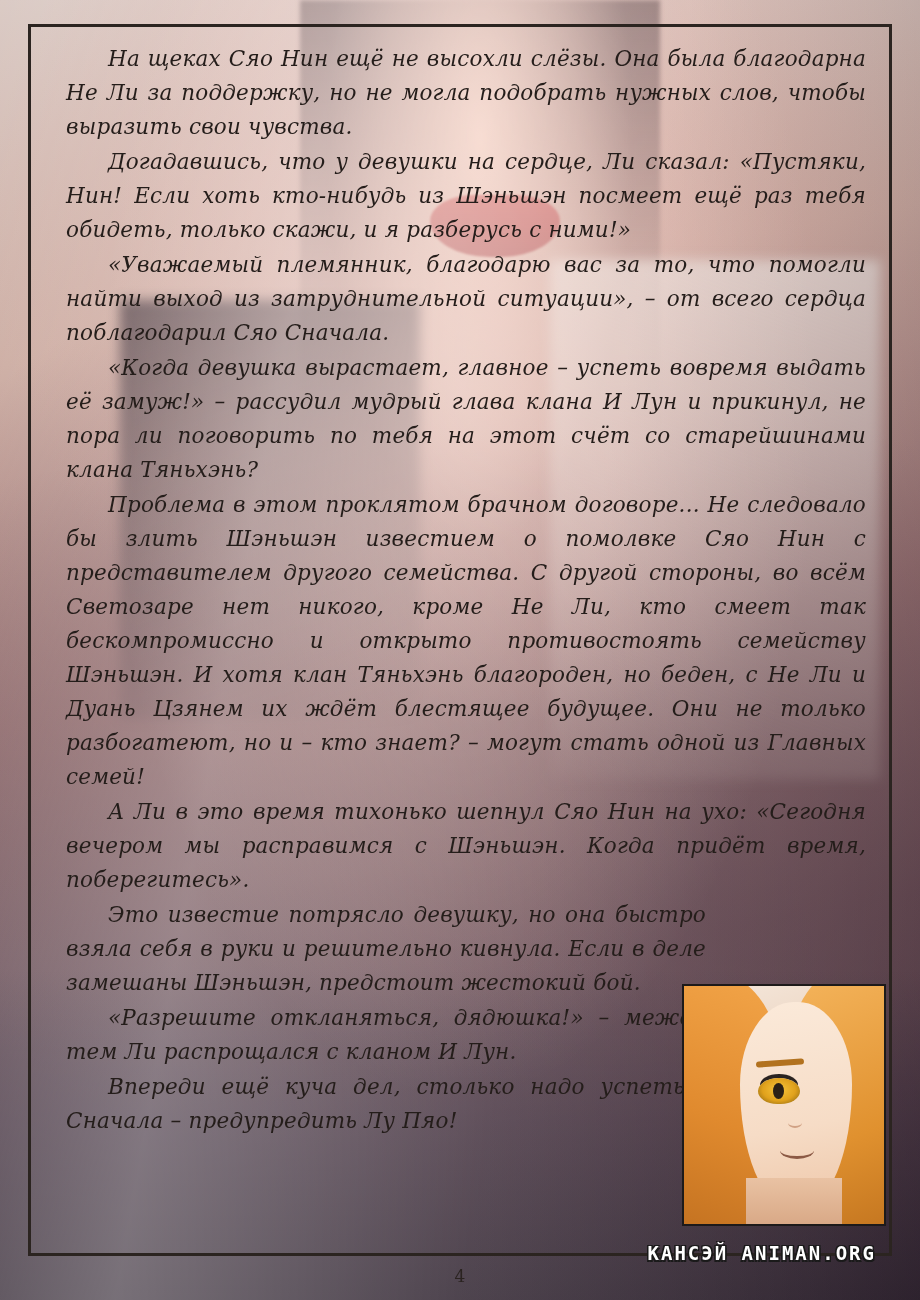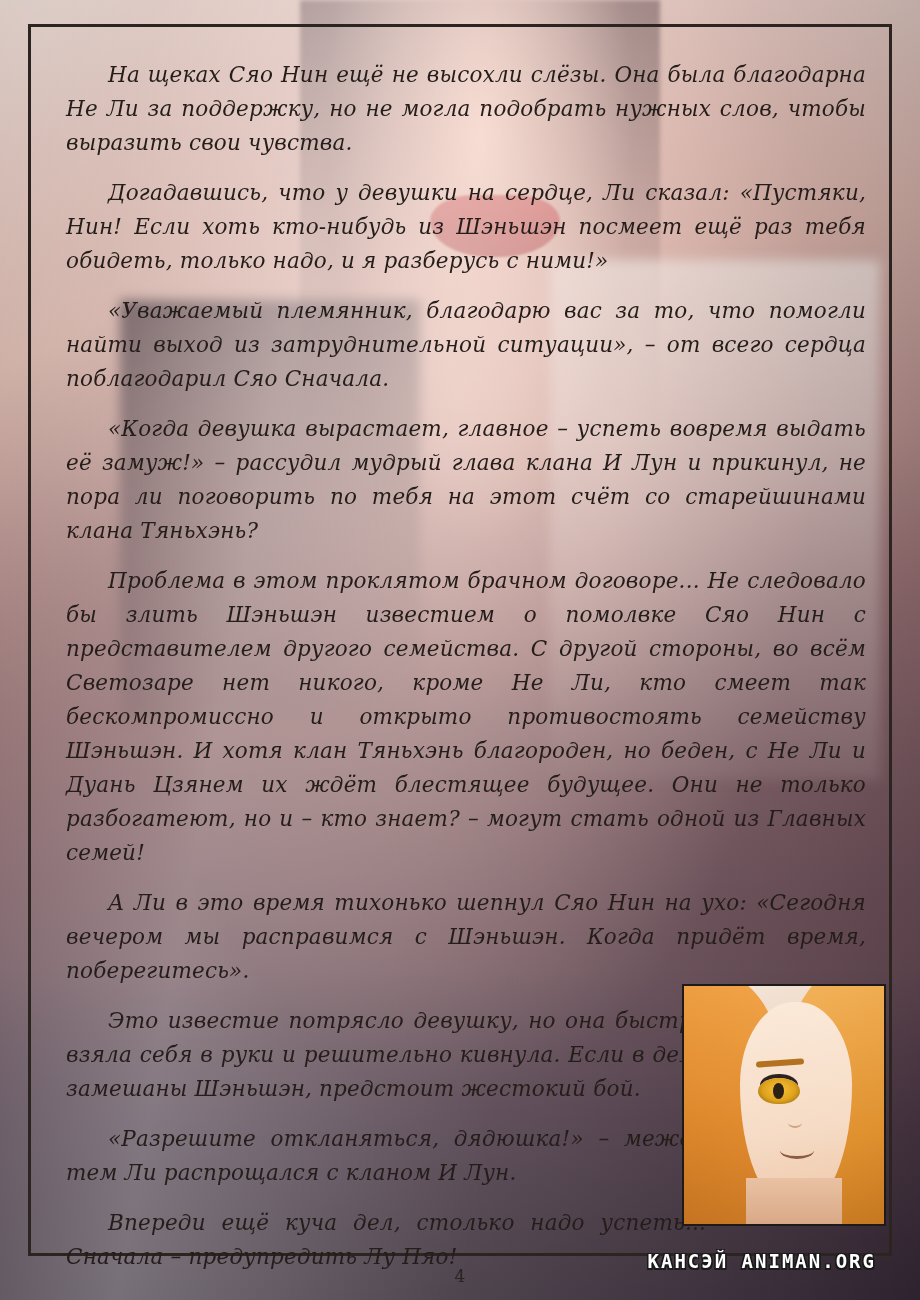--- a/index.html
+++ b/index.html
@@ -117,7 +117,7 @@
     letter-spacing: 0.2px;
   }
   .para {
-    margin: 16px 0 1px 0;
+    margin: 0 0 1px 0;
     text-indent: 42px;
     text-align: justify;
     font-style: italic;

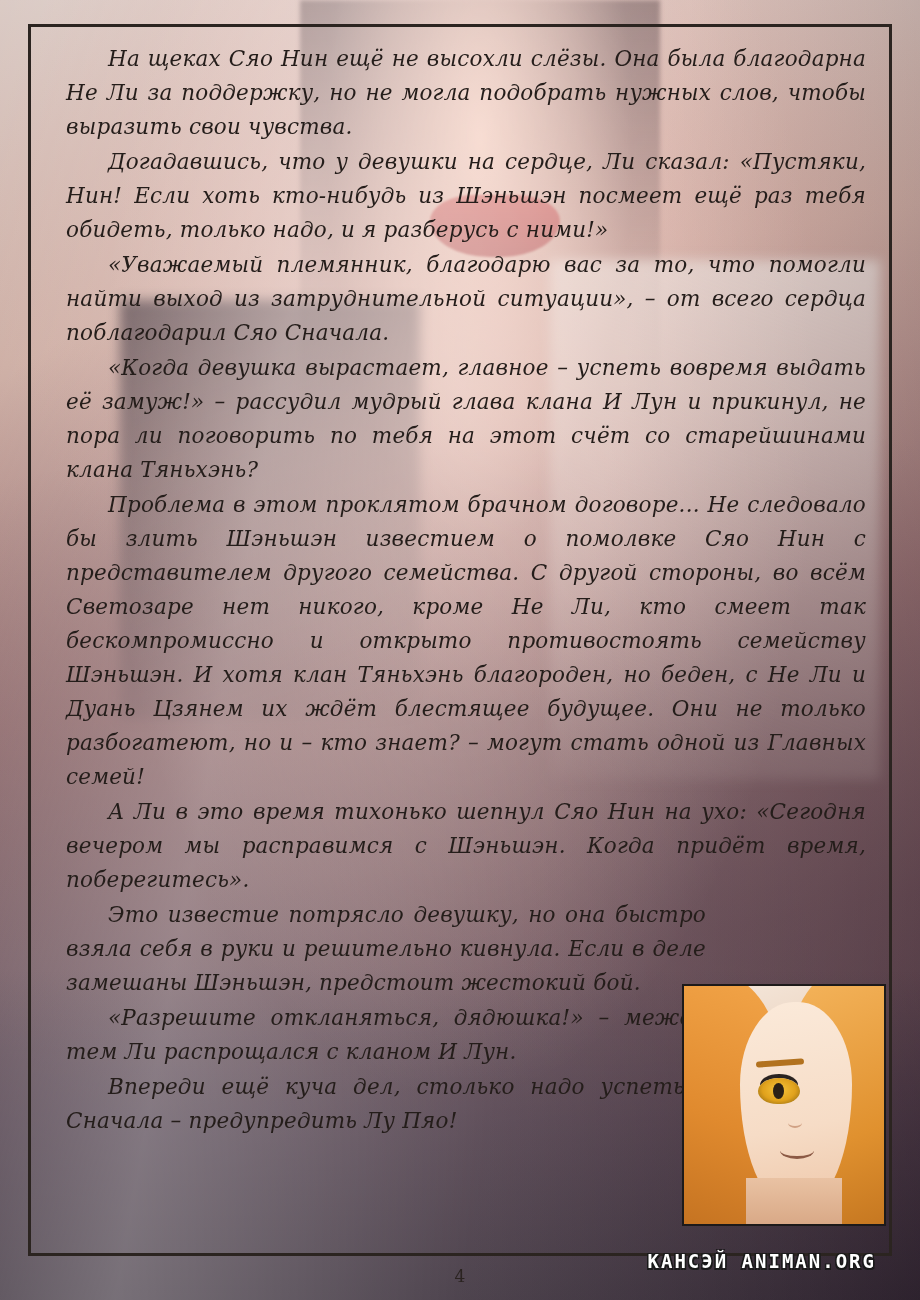--- a/index.html
+++ b/index.html
@@ -268,7 +268,7 @@
 
   <div class="text-column">
     <p class="para">На щеках Сяо Нин ещё не высохли слёзы. Она была благодарна Не Ли за поддержку, но не могла подобрать нужных слов, чтобы выразить свои чувства.</p>
-    <p class="para">Догадавшись, что у девушки на сердце, Ли сказал: «Пустяки, Нин! Если хоть кто-нибудь из Шэньшэн посмеет ещё раз тебя обидеть, только надо, и я разберусь с ними!»</p>
+    <p class="para">Догадавшись, что у девушки на сердце, Ли сказал: «Пустяки, Нин! Если хоть кто-нибудь из Шэньшэн посмеет ещё раз тебя обидеть, только скажи, и я разберусь с ними!»</p>
     <p class="para">«Уважаемый племянник, благодарю вас за то, что помогли найти выход из затруднительной ситуации», – от всего сердца поблагодарил Сяо Сначала.</p>
     <p class="para">«Когда девушка вырастает, главное – успеть вовремя выдать её замуж!» – рассудил мудрый глава клана И Лун и прикинул, не пора ли поговорить по тебя на этот счёт со старейшинами клана Тяньхэнь?</p>
     <p class="para">Проблема в этом проклятом брачном договоре... Не следовало бы злить Шэньшэн известием о помолвке Сяо Нин с представителем другого семейства. С другой стороны, во всём Светозаре нет никого, кроме Не Ли, кто смеет так бескомпромиссно и открыто противостоять семейству Шэньшэн. И хотя клан Тяньхэнь благороден, но беден, с Не Ли и Дуань Цзянем их ждёт блестящее будущее. Они не только разбогатеют, но и – кто знает? – могут стать одной из Главных семей!</p>

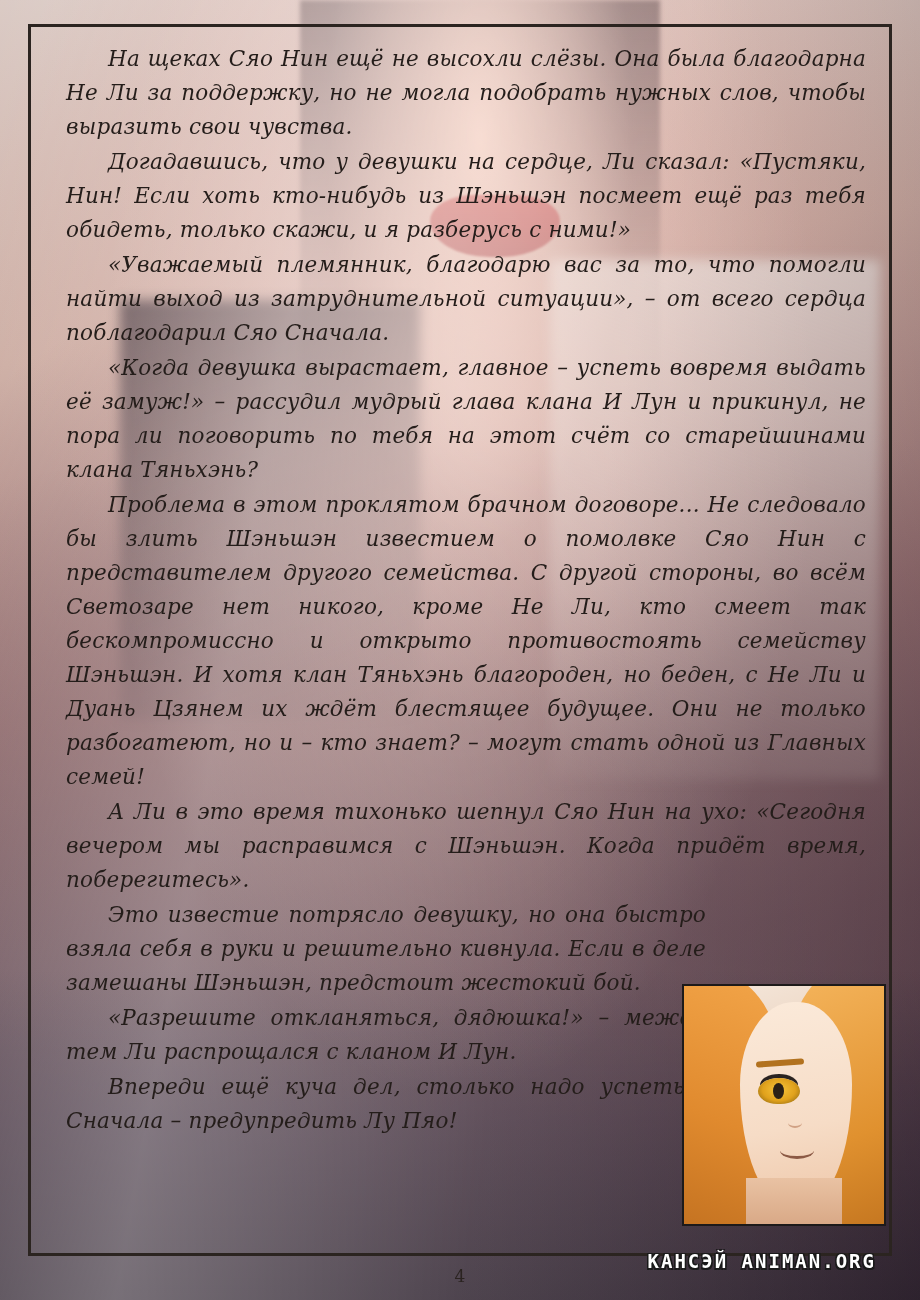--- a/index.html
+++ b/index.html
@@ -225,7 +225,7 @@
   .watermark {
     position: absolute;
     right: 44px;
-    bottom: 28px;
+    bottom: 36px;
     font-family: "DejaVu Sans Mono", monospace;
     font-size: 19px;
     font-weight: bold;

